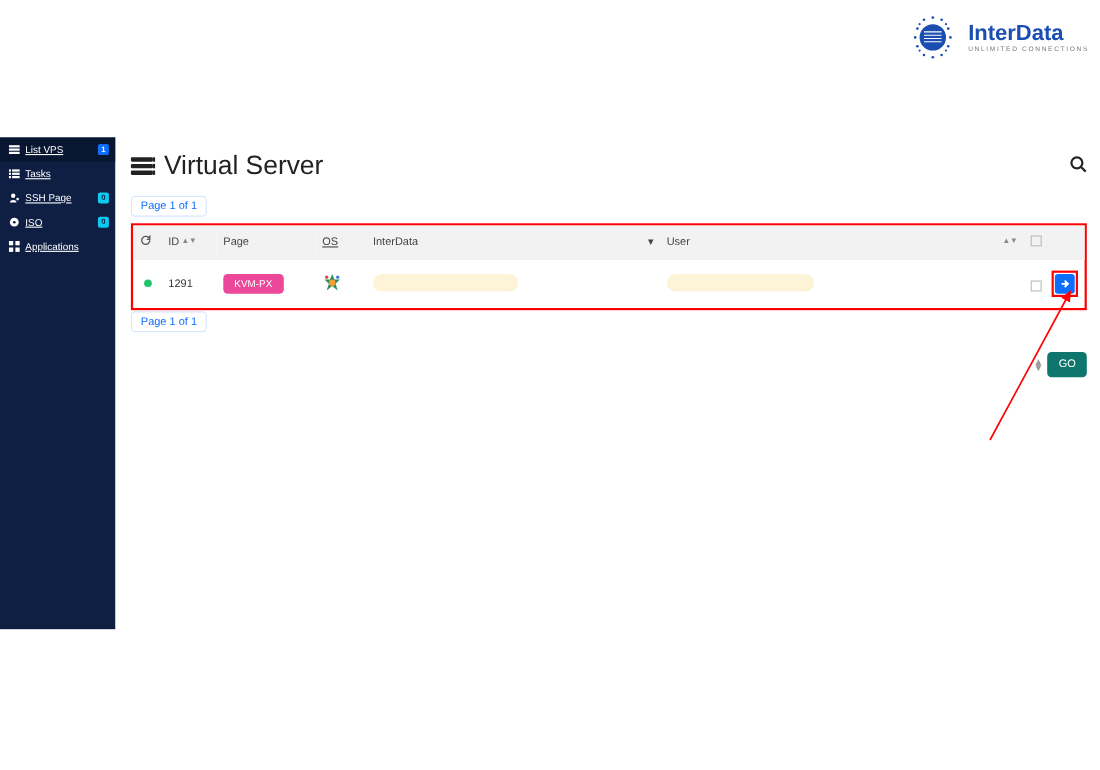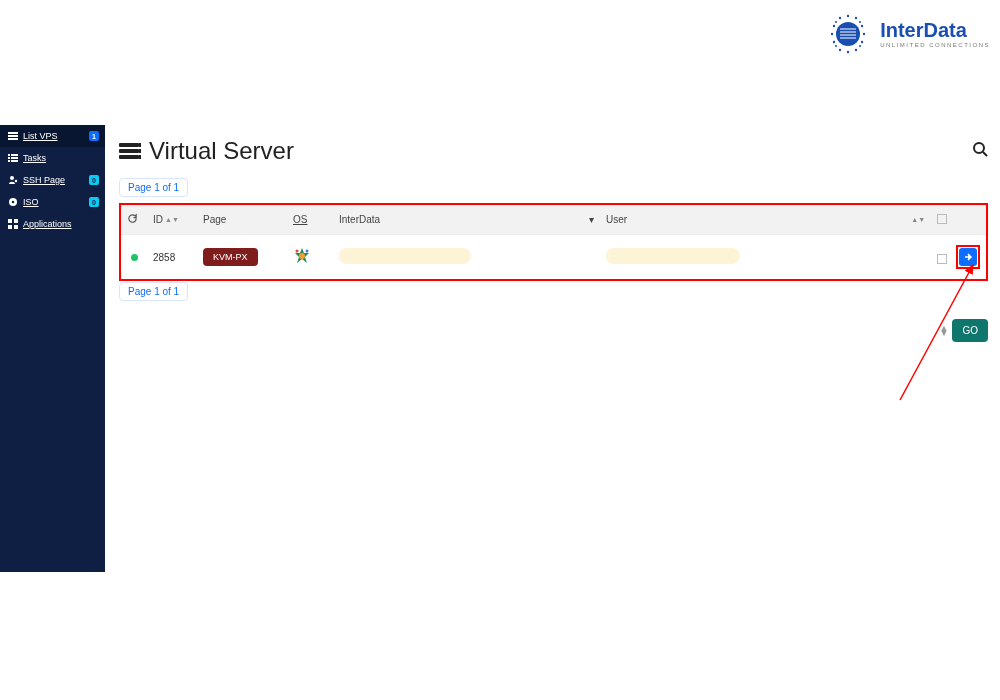--- a/index.html
+++ b/index.html
@@ -218,7 +218,7 @@
       <tbody>
       <tr>
         <td style="text-align:center"><span class="status-dot"></span></td>
-        <td>2858</td>
+        <td>1291</td>
         <td><span class="kvmbadge">KVM-PX</span></td>
         <td>
           <span class="os-icon-img">

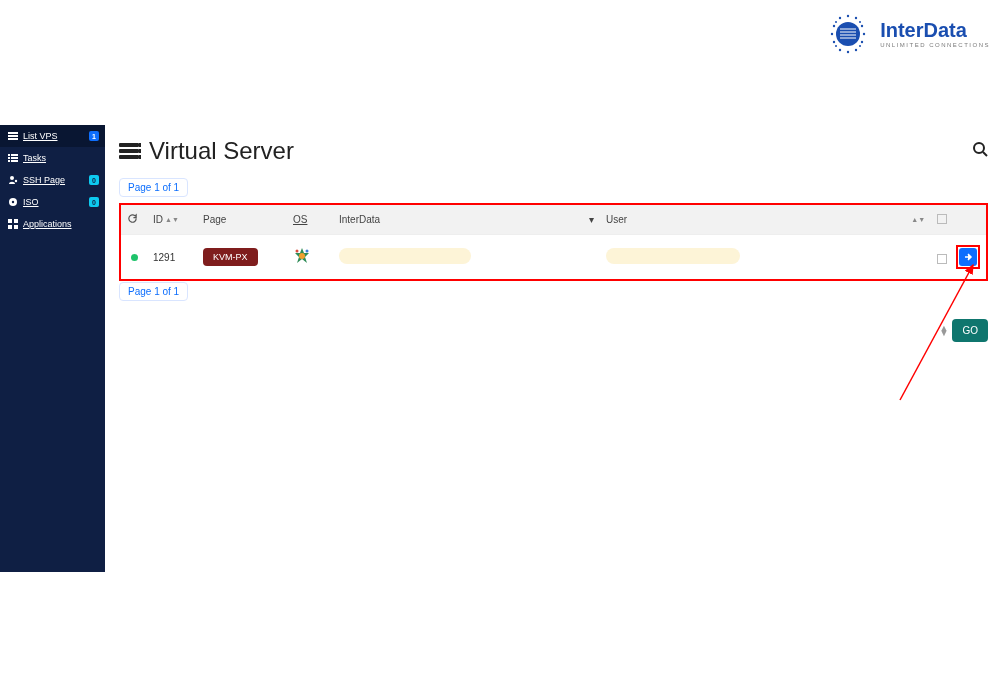--- a/index.html
+++ b/index.html
@@ -48,7 +48,7 @@
 .th-check { width: 26px; text-align: center; }
 
 .status-dot { width: 7px; height: 7px; border-radius: 50%; background: #1ec36a; display: inline-block; }
-.kvmbadge { background: #7f1d1d; color: #fff; font-size: 9px; padding: 4px 10px; border-radius: 4px; display: inline-block; }
+.kvmbadge { background: #ec4899; color: #fff; font-size: 9px; padding: 4px 10px; border-radius: 4px; display: inline-block; }
 .os-icon-img { width: 18px; height: 18px; display: inline-block; }
 .redacted { background: #fdf4d7; height: 16px; border-radius: 8px; display: inline-block; }
 .w-host { width: 132px; }

